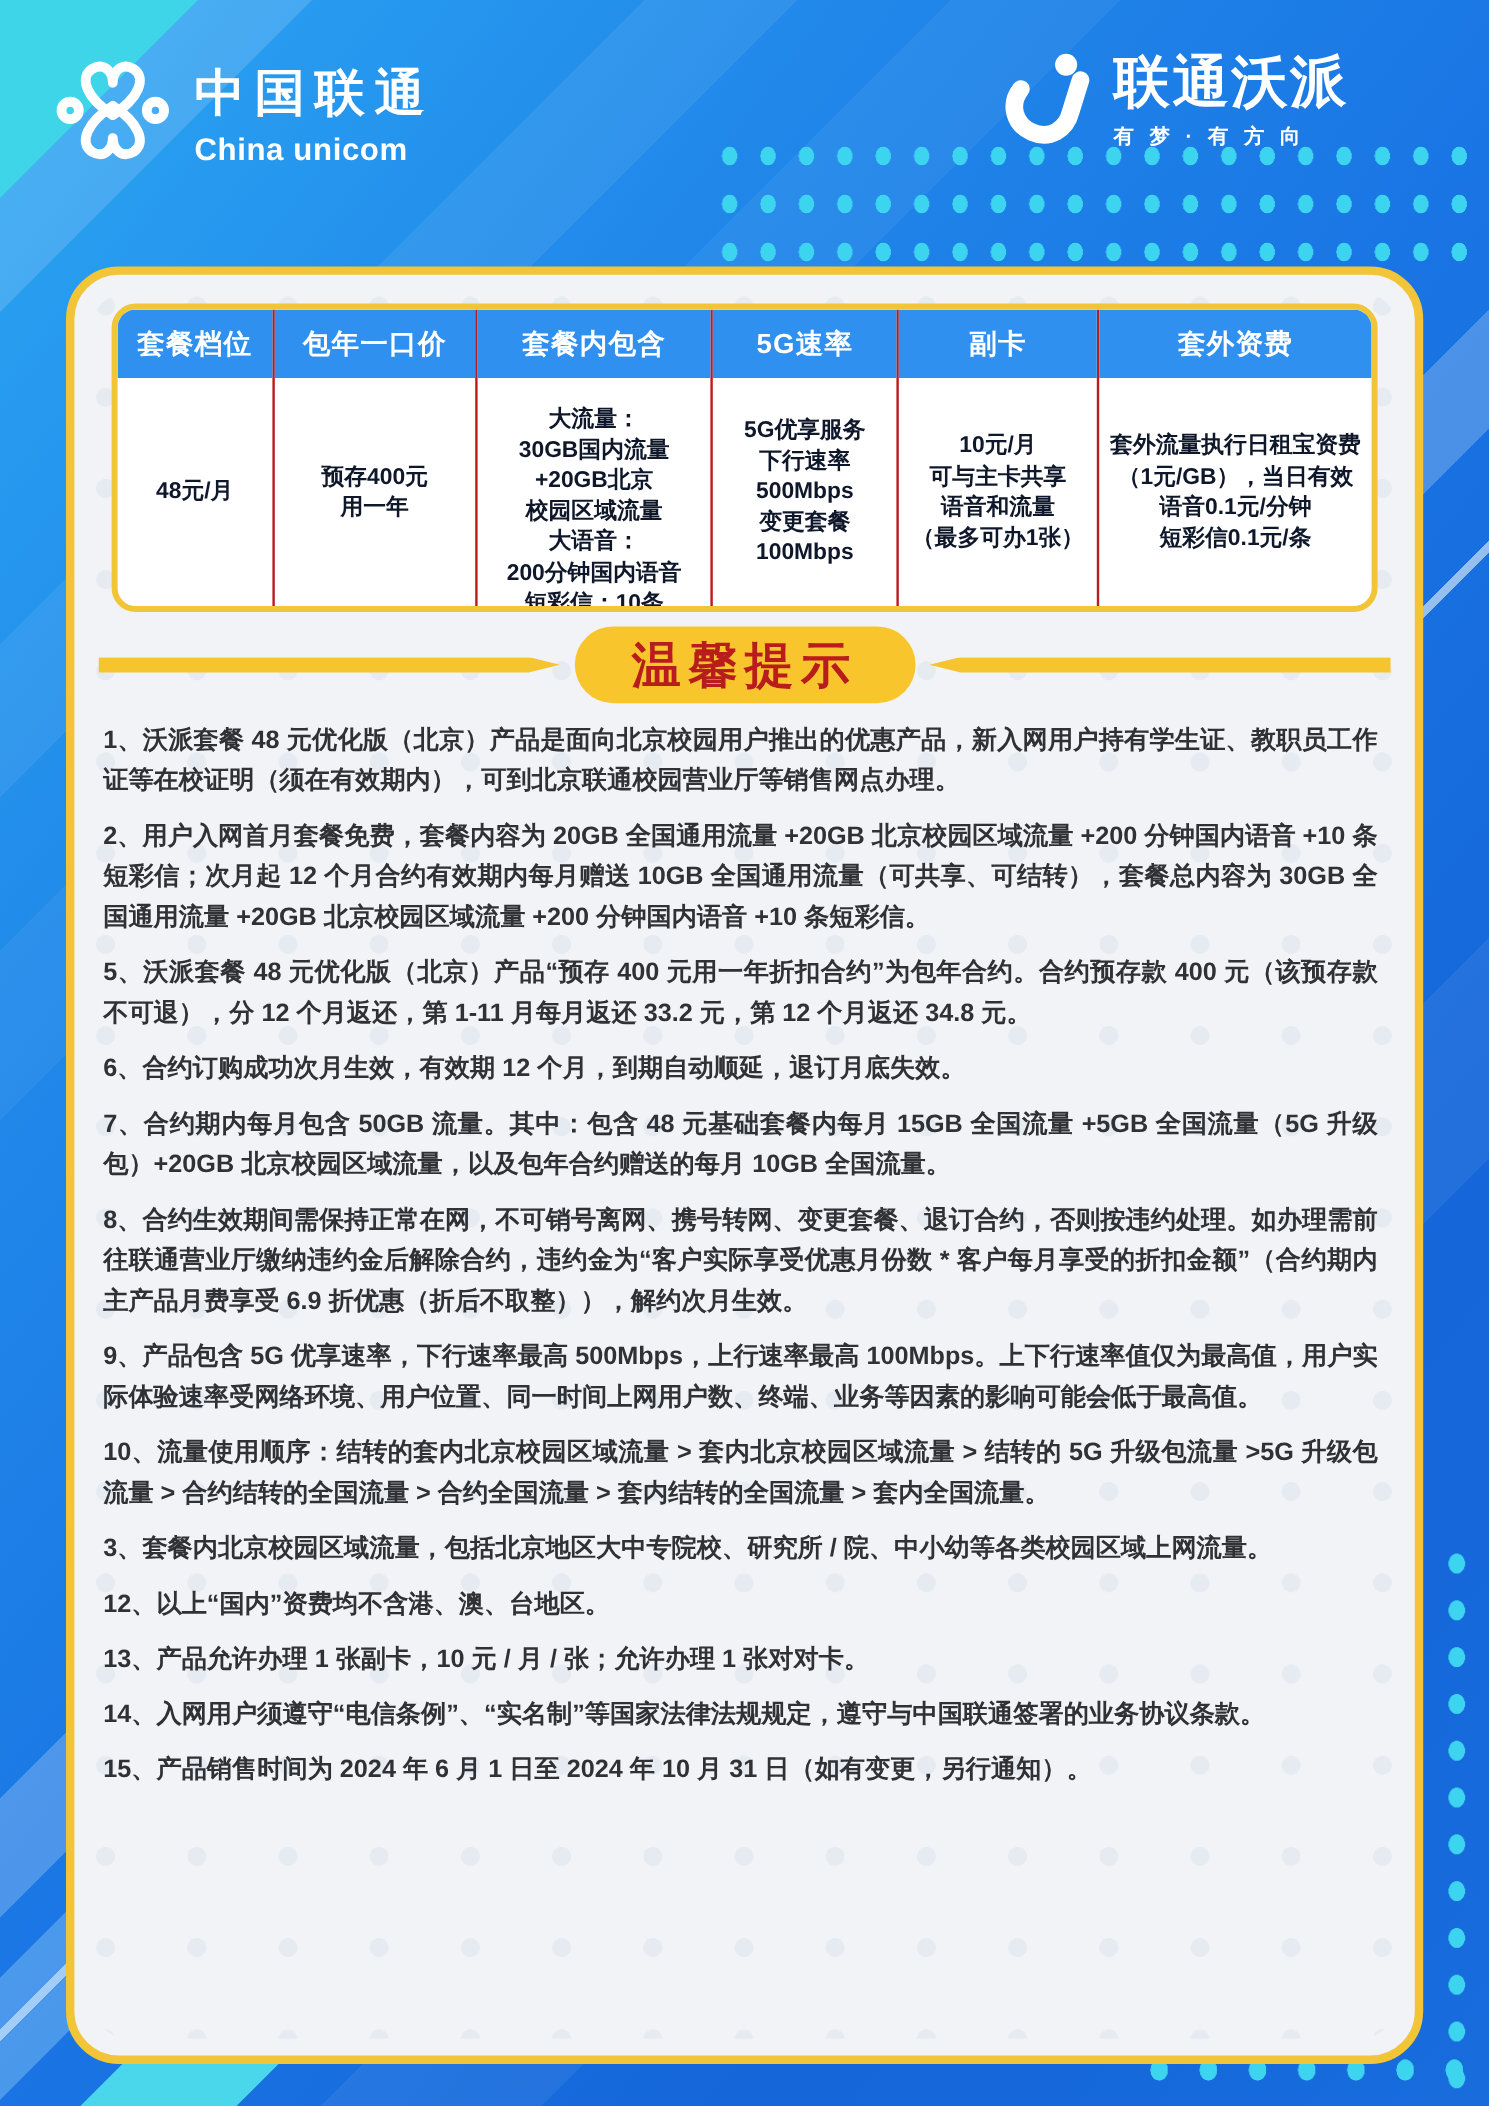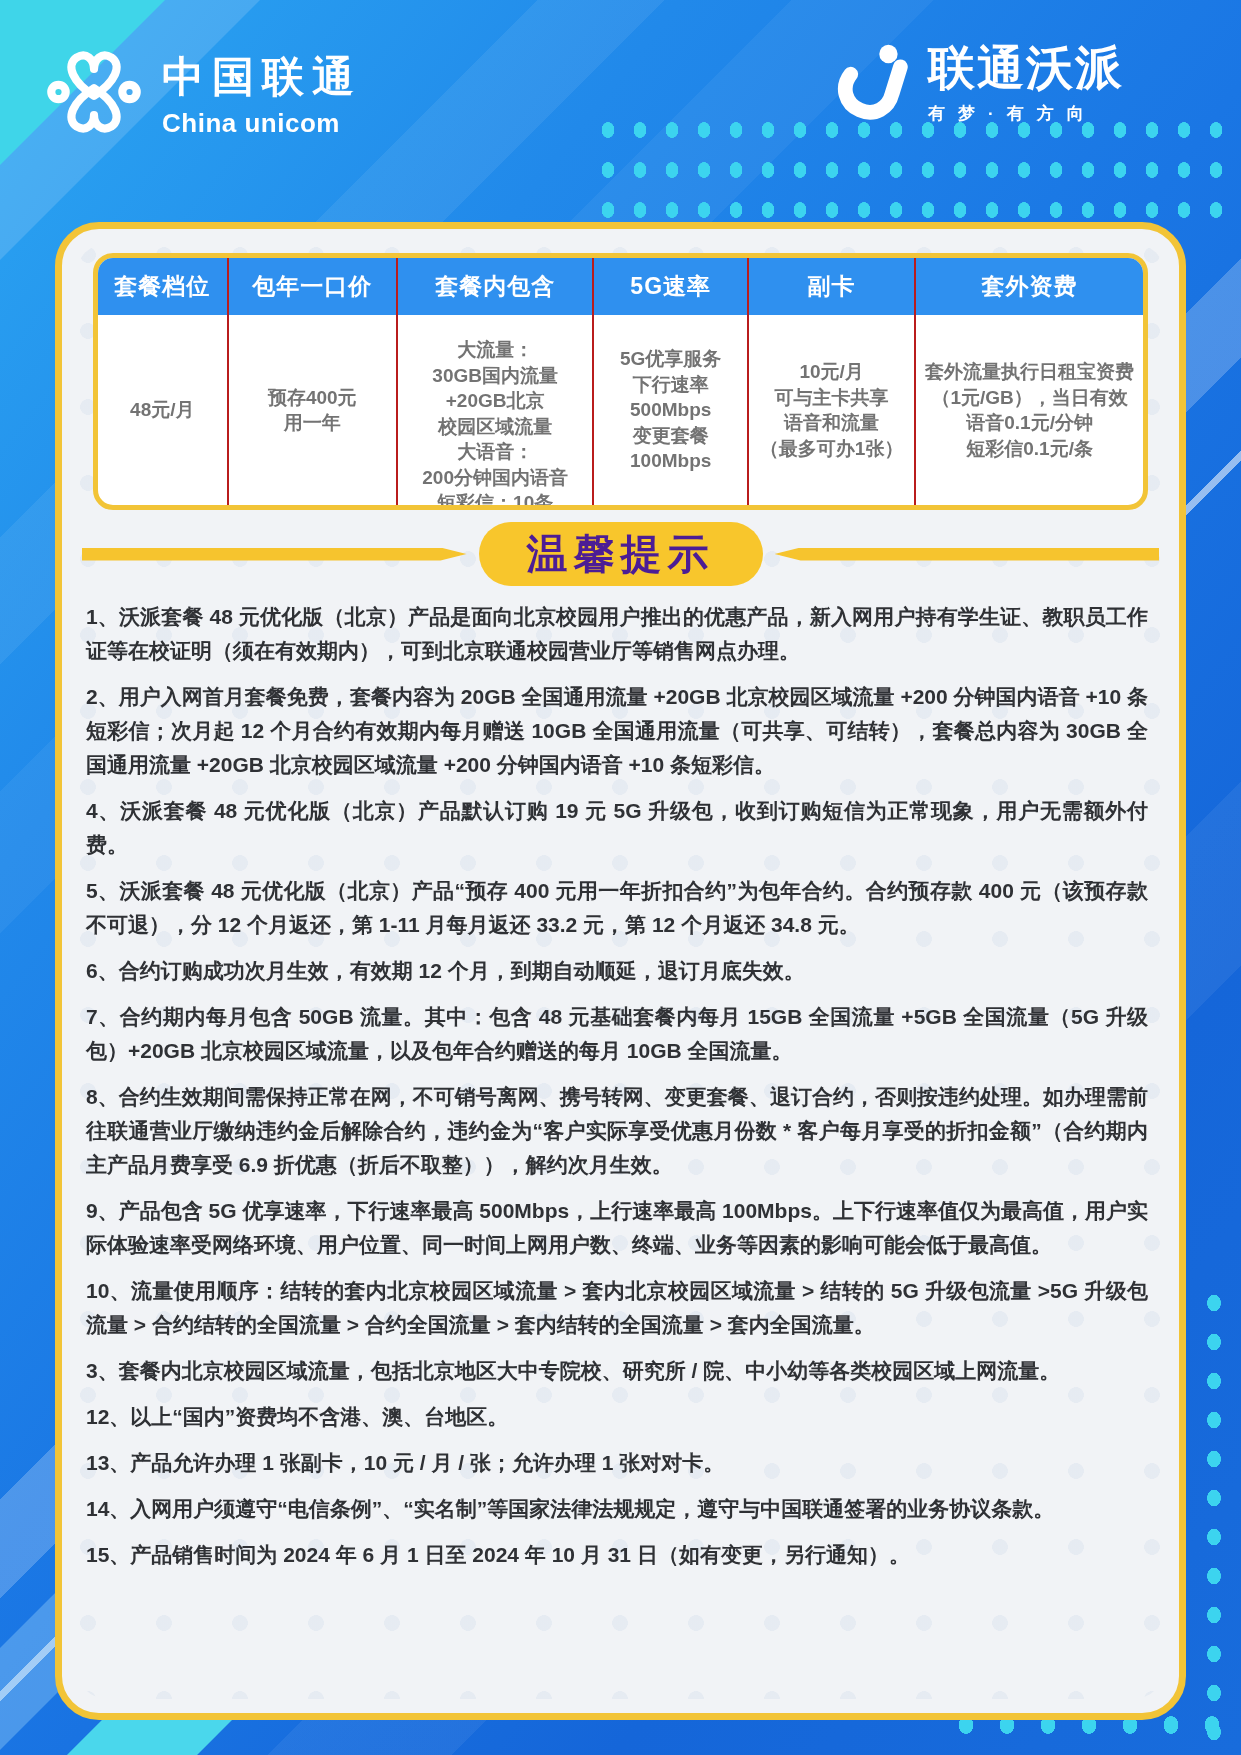--- a/index.html
+++ b/index.html
@@ -66,7 +66,7 @@
     font-size:23px; font-weight:800; letter-spacing:1px;
     display:flex; align-items:center; justify-content:center; }
   .plan-table .td { flex:1; display:flex; flex-direction:column; align-items:center; justify-content:center;
-    color:#737373; font-weight:800; font-size:19px; line-height:25.5px; text-align:center; padding:4px 2px; }
+    color:#0f172a; font-weight:800; font-size:19px; line-height:25.5px; text-align:center; padding:4px 2px; }
   
   .tips-banner { position:absolute; left:20px; right:20px; top:293px; height:64px;
     display:flex; align-items:center; }

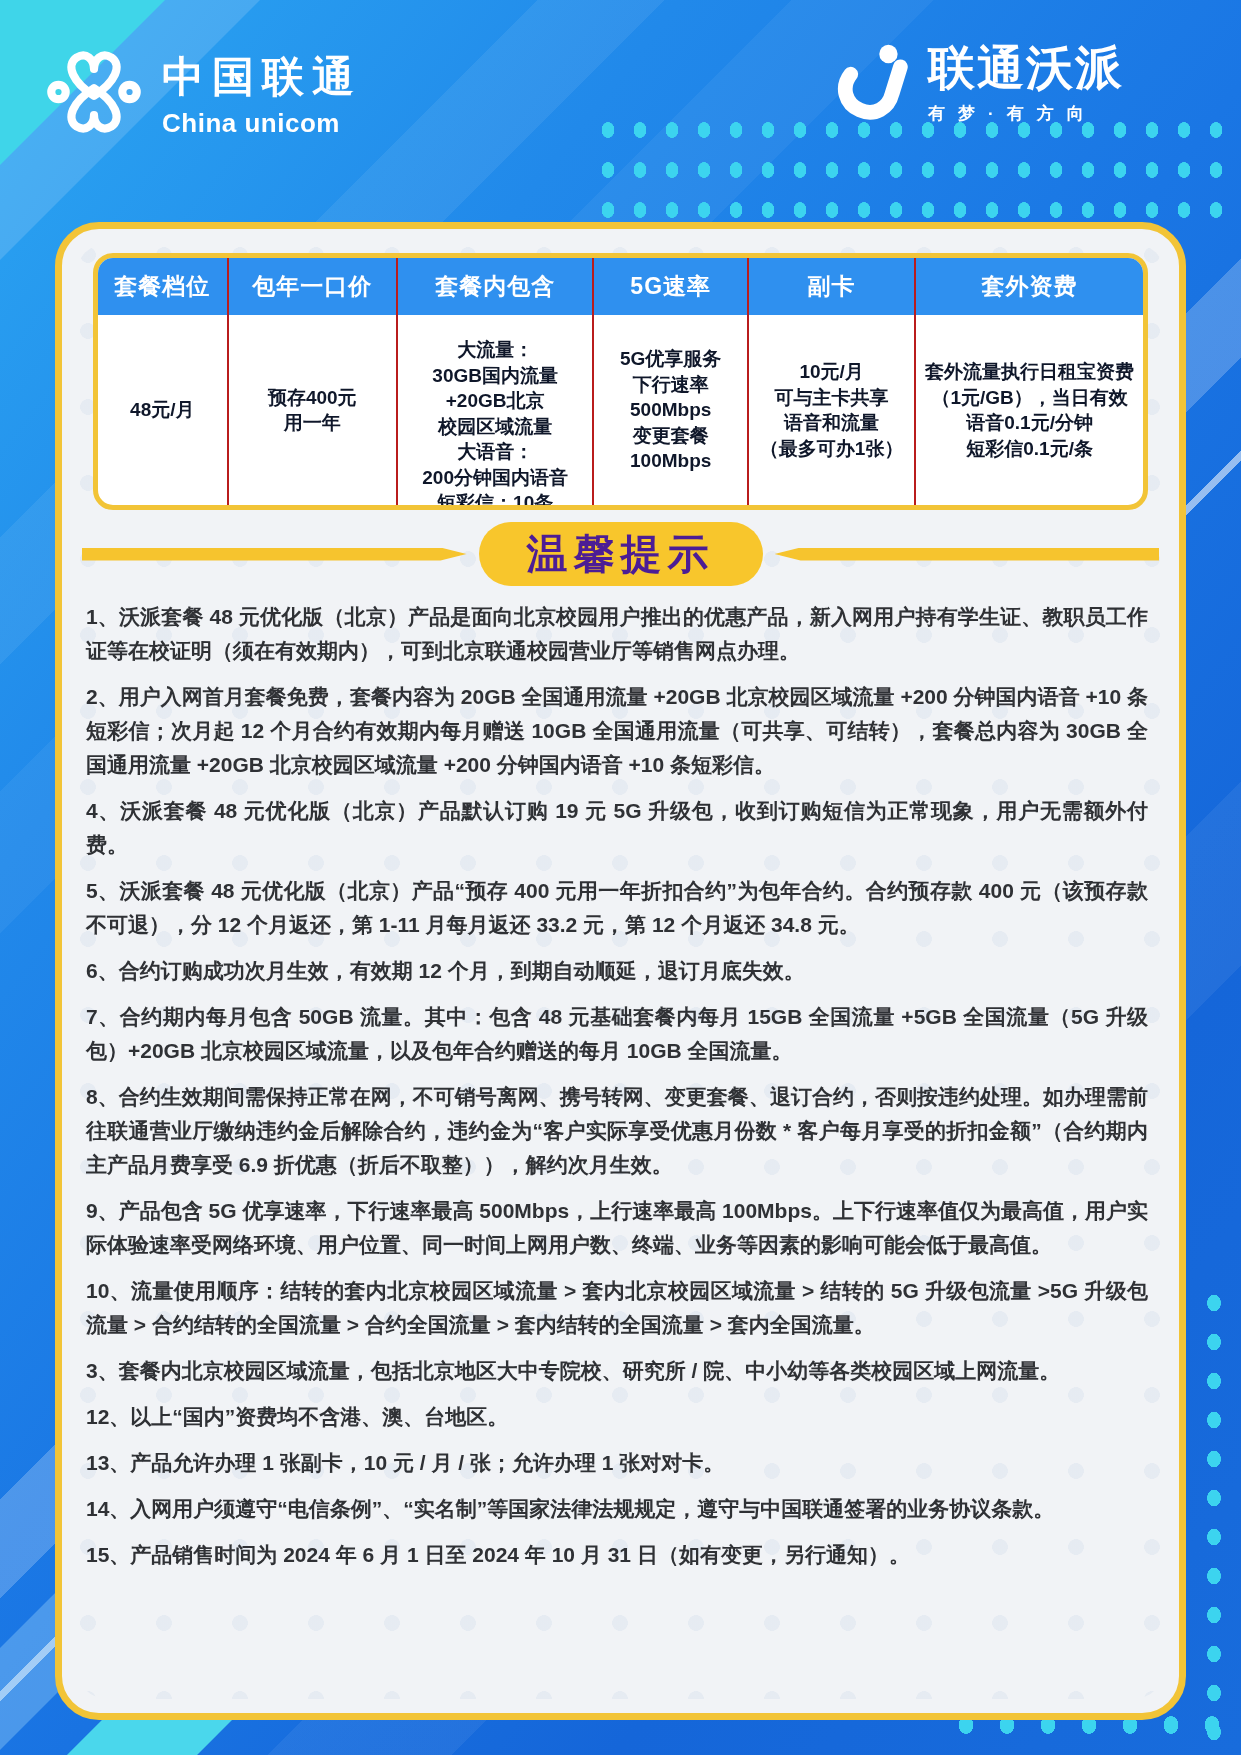--- a/index.html
+++ b/index.html
@@ -75,7 +75,7 @@
   .tips-banner .bar-right { clip-path:polygon(0 50%,26px 0,100% 0,100% 100%,26px 100%); }
   .tips-banner .pill { flex:0 0 284px; height:64px; margin:0 12px; background:#f8c62c; border-radius:32px;
     display:flex; align-items:center; justify-content:center;
-    font-size:41px; font-weight:900; color:#4c1d95; letter-spacing:6px; }
+    font-size:41px; font-weight:900; color:#b91c1c; letter-spacing:6px; }
   
   .tips-list { position:absolute; left:24px; top:371px; width:1062px; }
   .tip { margin:0 0 12px 0; font-size:21px; line-height:34px; font-weight:700;

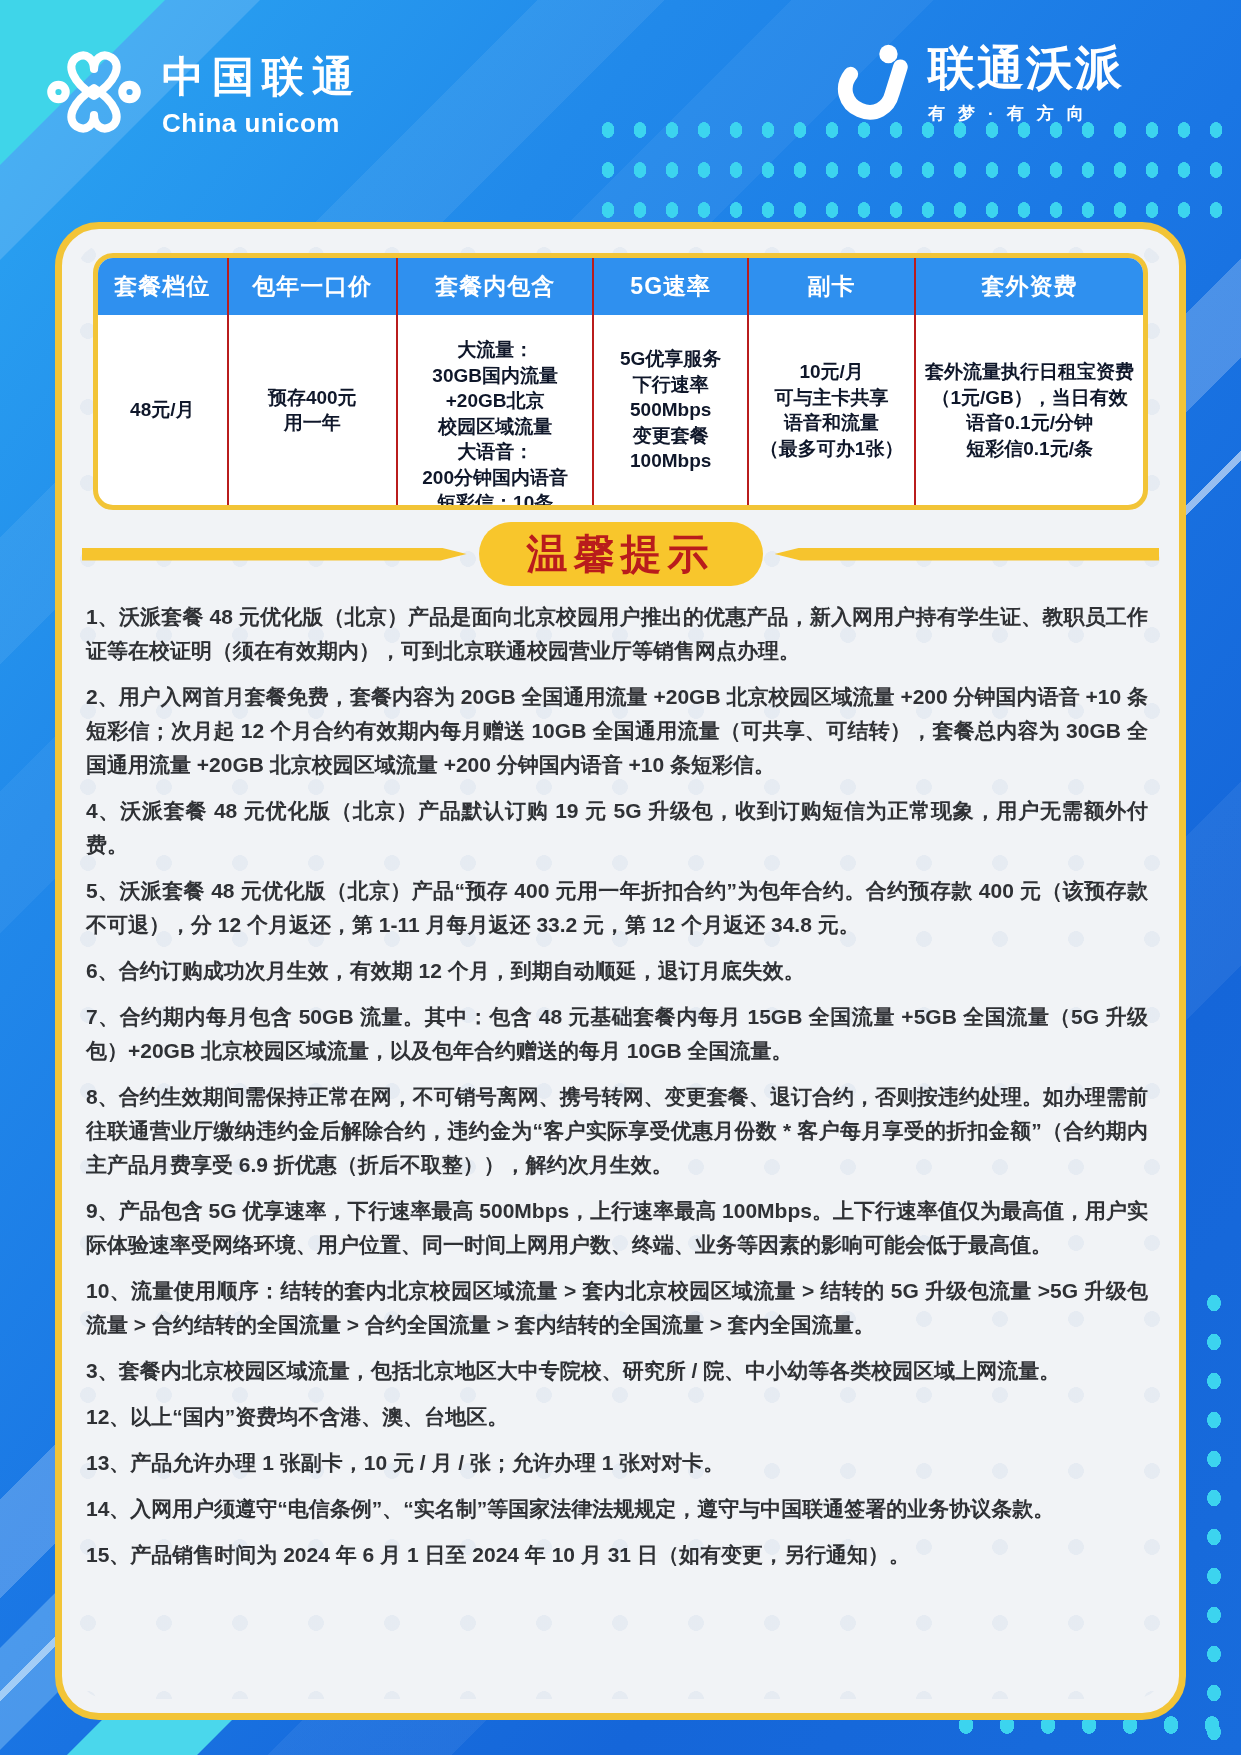--- a/index.html
+++ b/index.html
@@ -207,7 +207,6 @@
         <p class="tip">2、用户入网首月套餐免费，套餐内容为 20GB 全国通用流量 +20GB 北京校园区域流量 +200 分钟国内语音 +10 条短彩信；次月起 12 个月合约有效期内每月赠送 10GB 全国通用流量（可共享、可结转），套餐总内容为 30GB 全国通用流量 +20GB 北京校园区域流量 +200 分钟国内语音 +10 条短彩信。</p>
 
 
-        <p class="tip">4、沃派套餐 48 元优化版（北京）产品默认订购 19 元 5G 升级包，收到订购短信为正常现象，用户无需额外付费。</p>
 
         <p class="tip">5、沃派套餐 48 元优化版（北京）产品“预存 400 元用一年折扣合约”为包年合约。合约预存款 400 元（该预存款不可退），分 12 个月返还，第 1-11 月每月返还 33.2 元，第 12 个月返还 34.8 元。</p>
 

